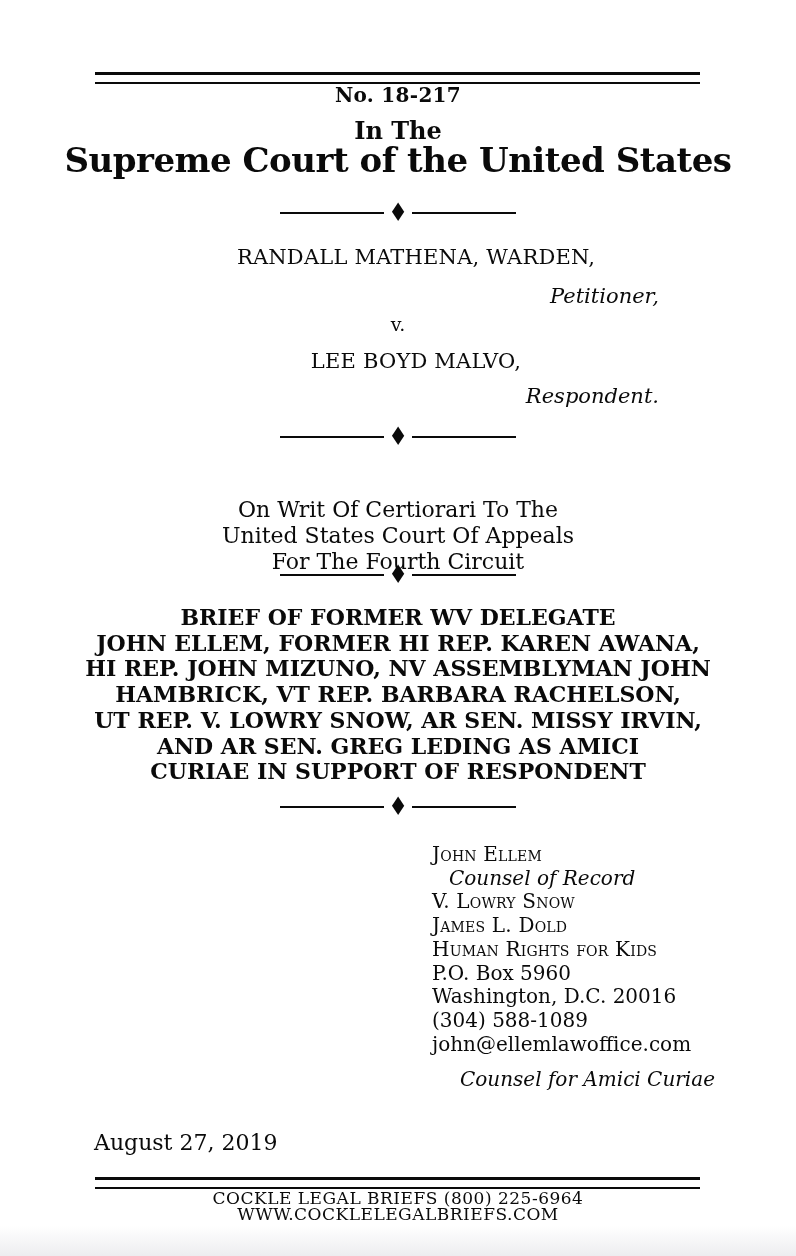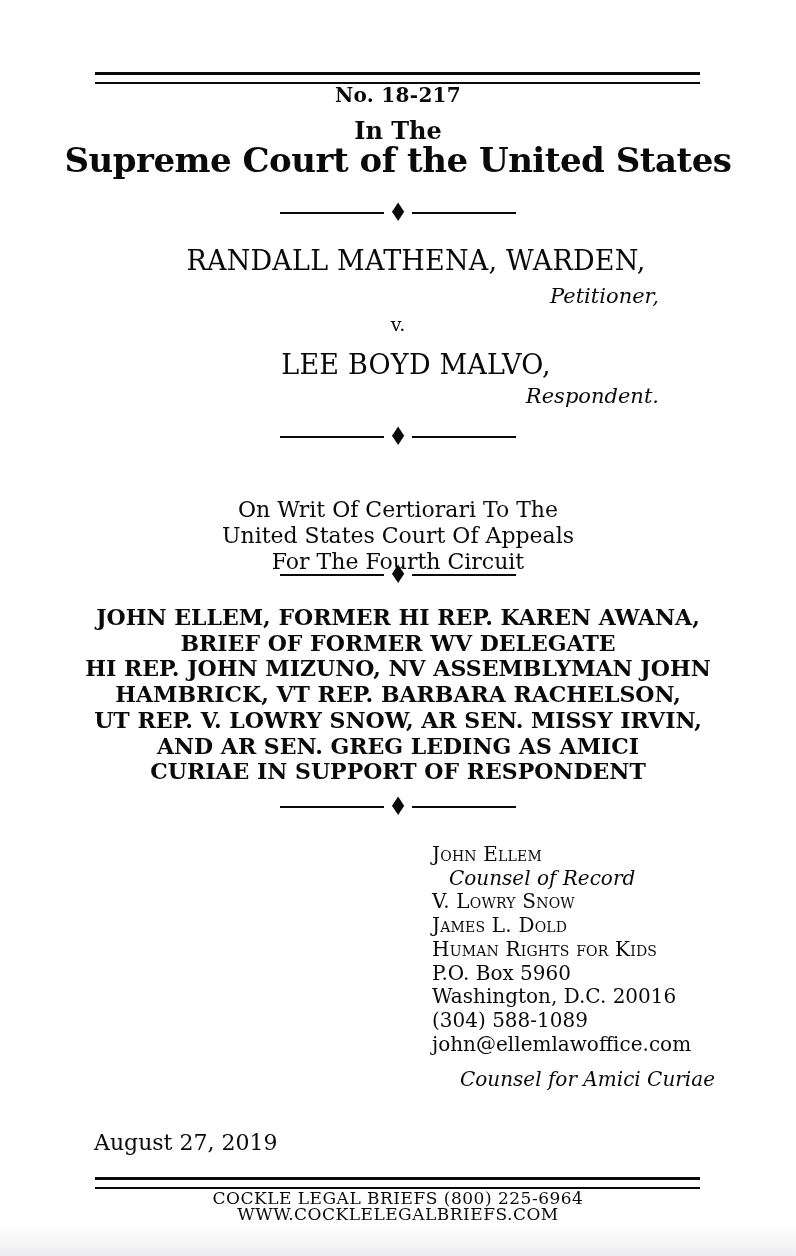--- a/index.html
+++ b/index.html
@@ -77,7 +77,7 @@
   .d3 { top: 566px; }
   .d4 { top: 798px; }
   .party {
-    font-size: 27px;
+    font-size: 21px;
     letter-spacing: 0.2px;
     padding-left: 36px;
   }

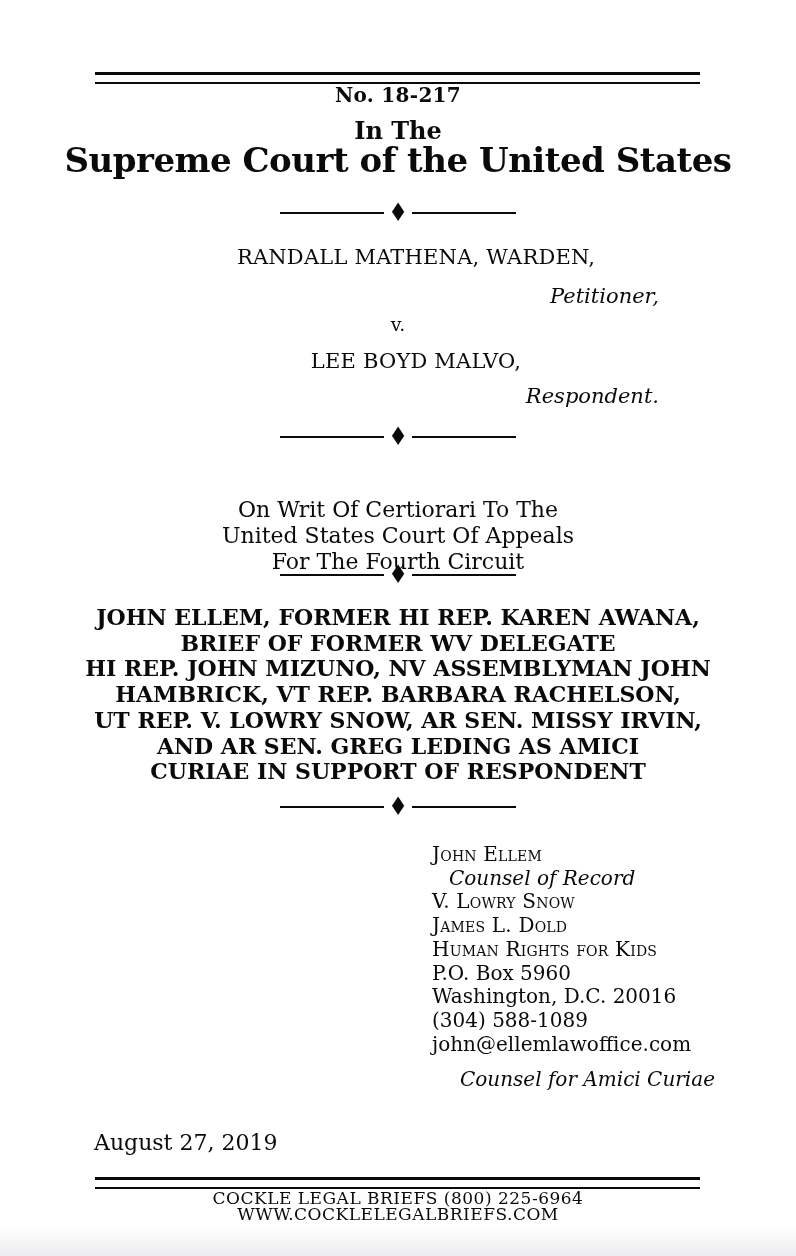--- a/index.html
+++ b/index.html
@@ -193,8 +193,8 @@
   </div>
 
   <div class="centered title-block">
+    <div class="tline">BRIEF OF FORMER WV DELEGATE</div>
     <div class="tline">JOHN ELLEM, FORMER HI REP. KAREN AWANA,</div>
-    <div class="tline">BRIEF OF FORMER WV DELEGATE</div>
     <div class="tline">HI REP. JOHN MIZUNO, NV ASSEMBLYMAN JOHN</div>
     <div class="tline">HAMBRICK, VT REP. BARBARA RACHELSON,</div>
     <div class="tline">UT REP. V. LOWRY SNOW, AR SEN. MISSY IRVIN,</div>

